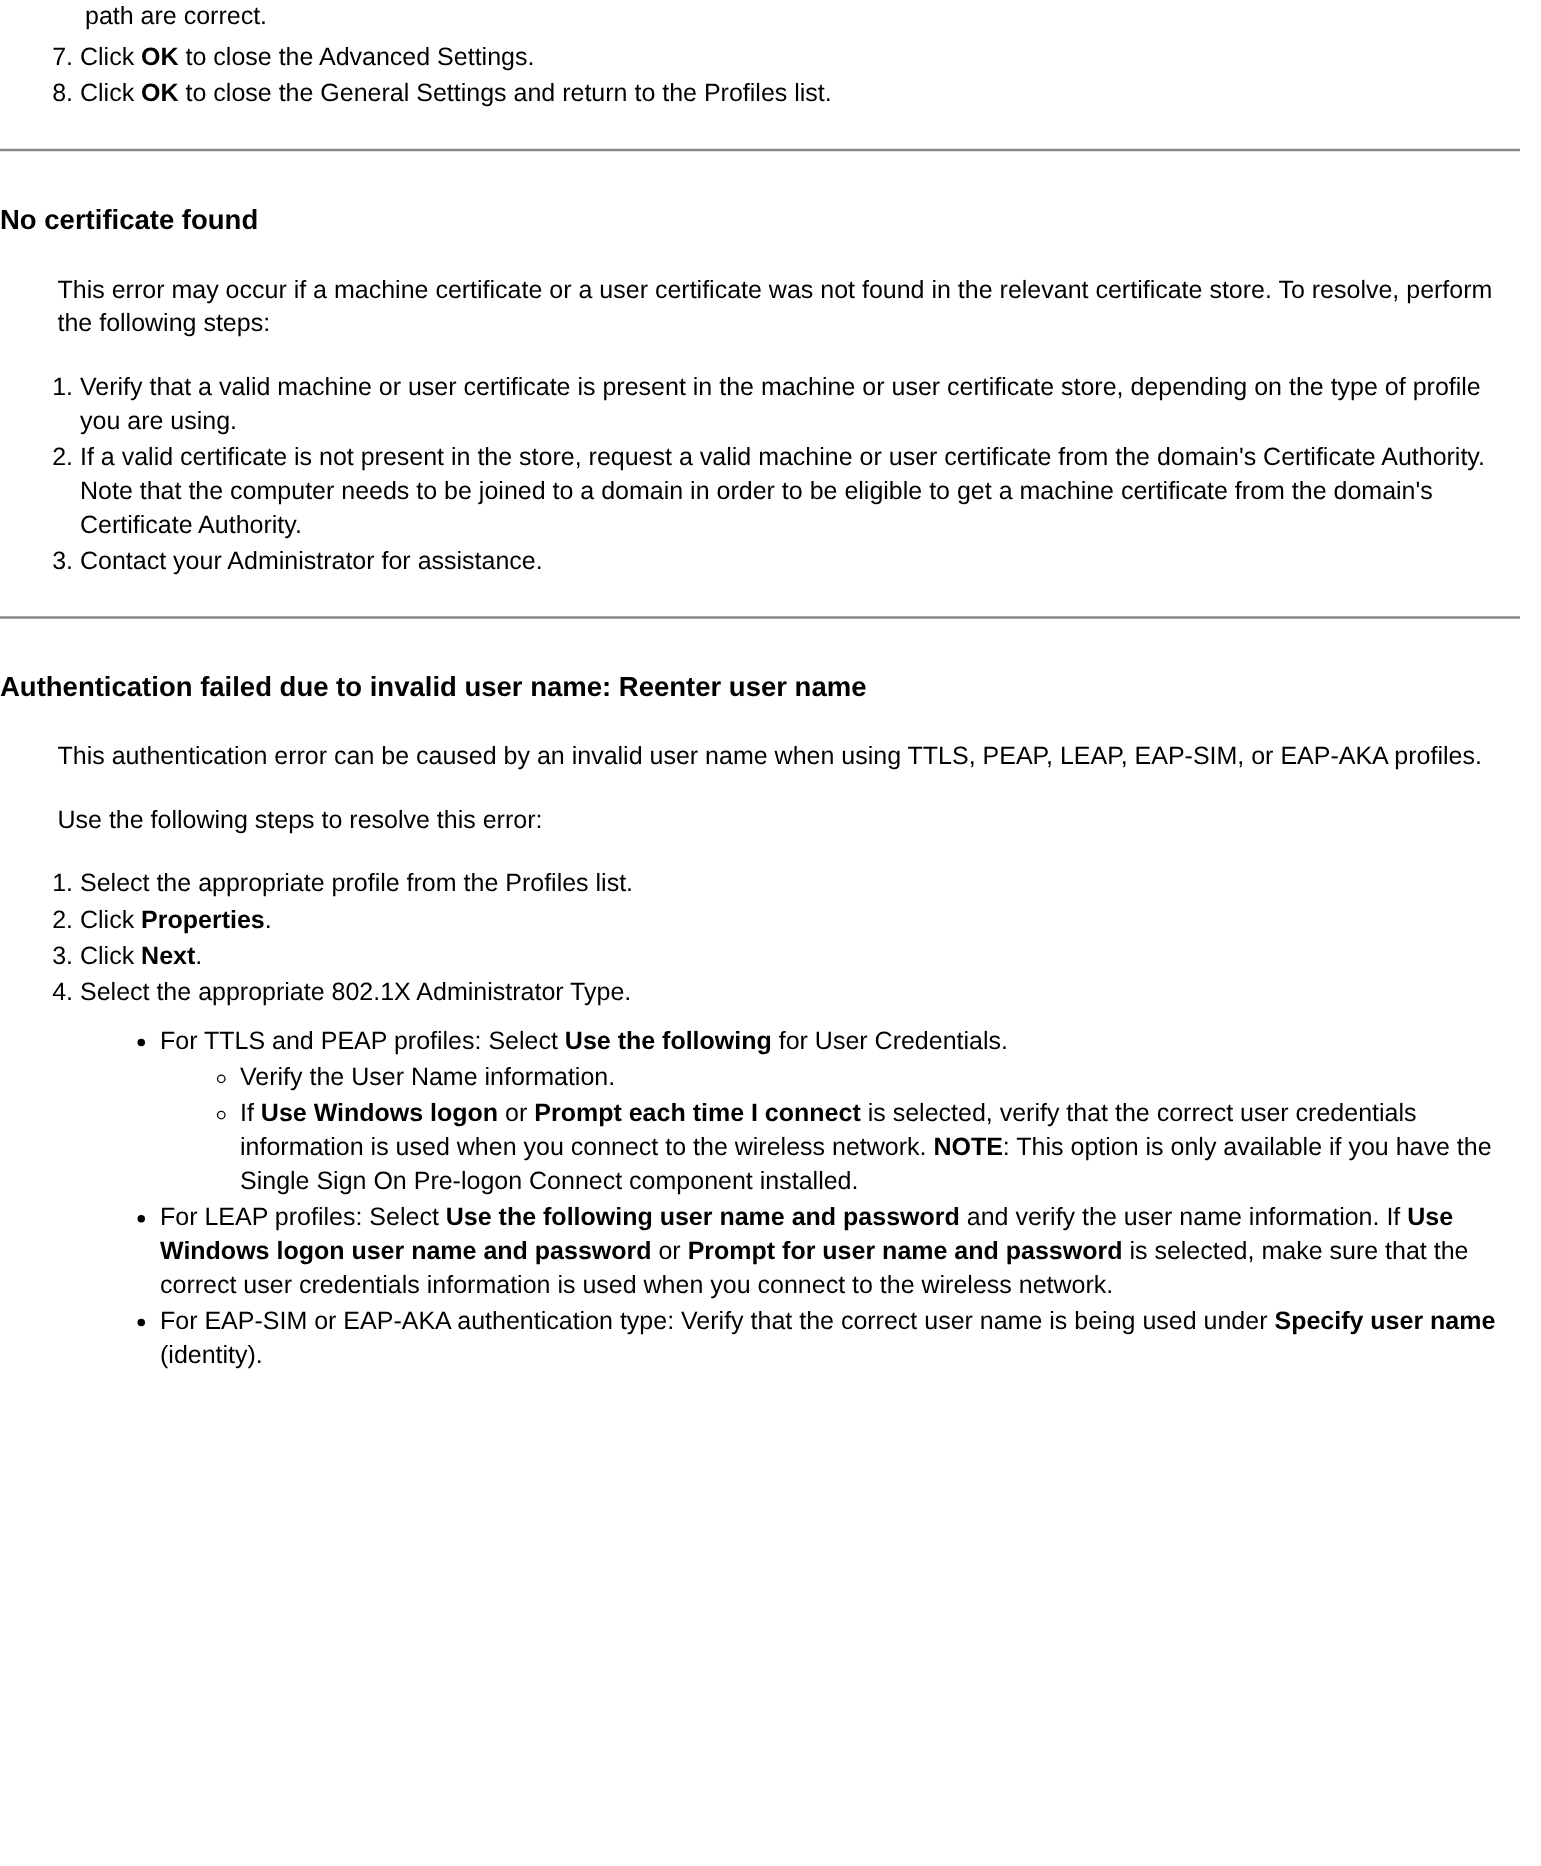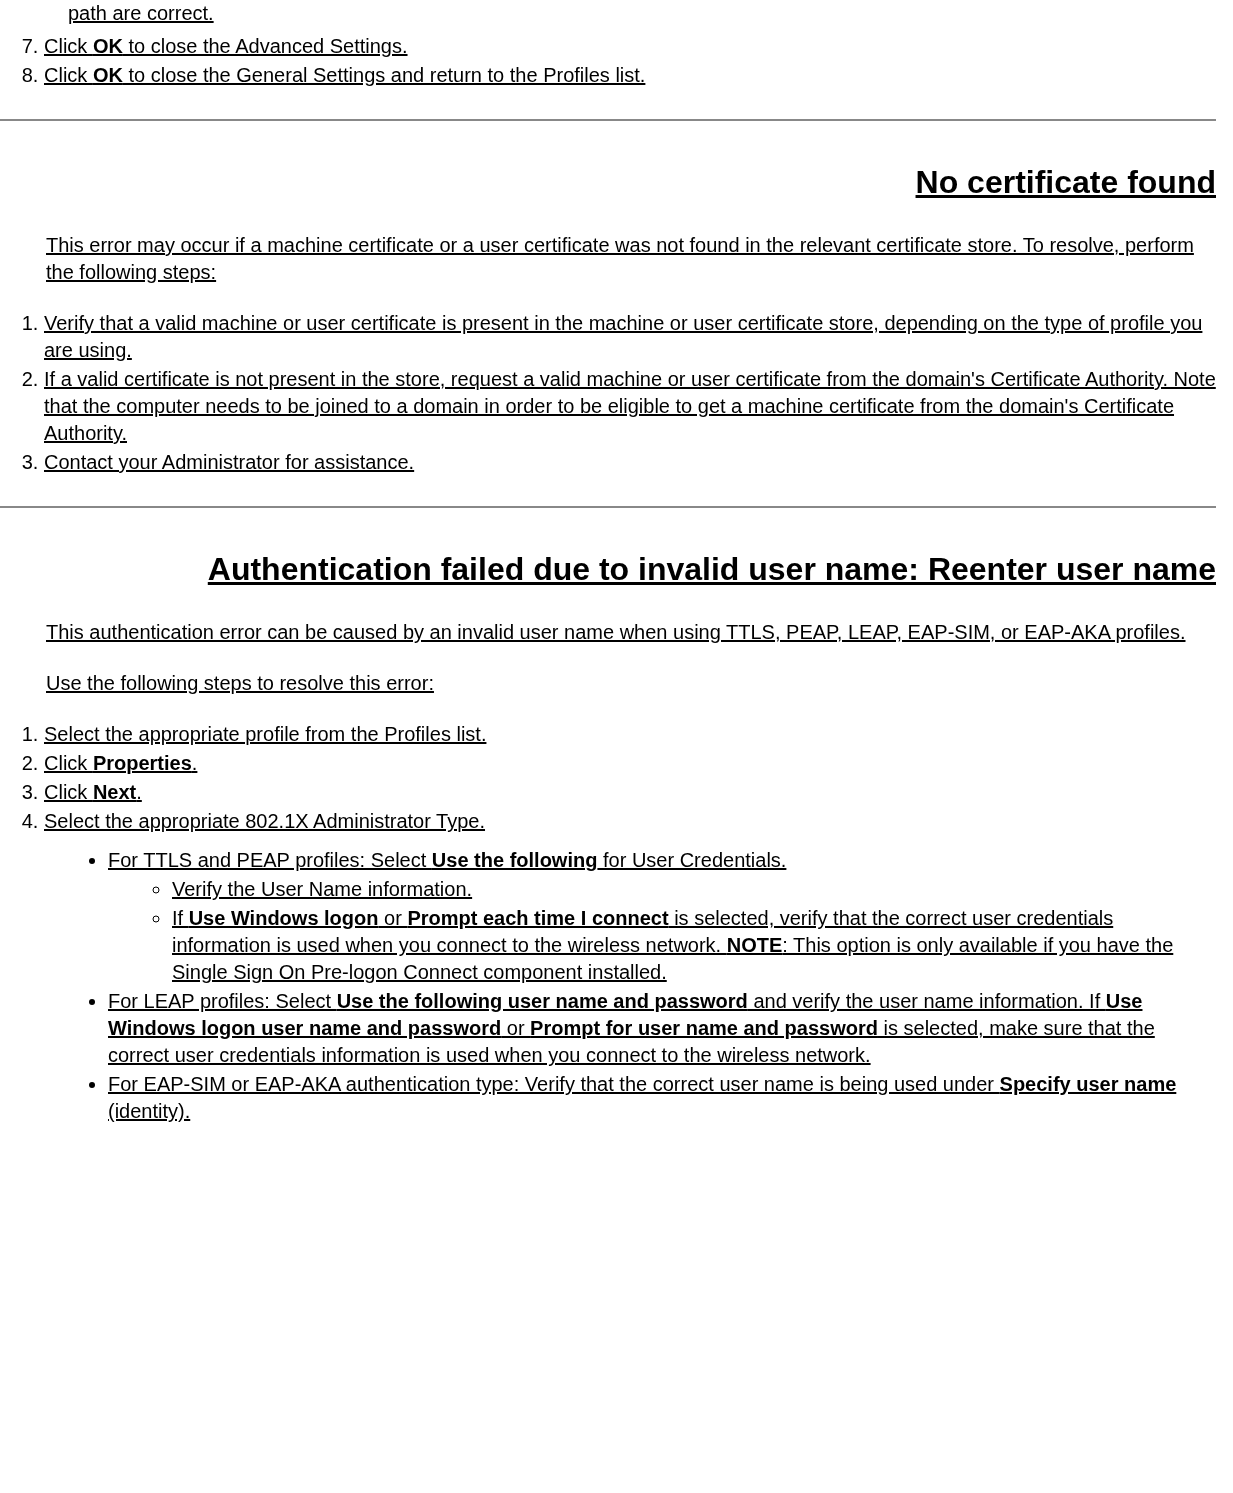--- a/index.html
+++ b/index.html
@@ -15,7 +15,6 @@
     width: 1226px;
     box-sizing: border-box;
     padding: 0 10px 40px 0;
-    text-decoration: underline;
   }
   .frag {
     margin-left: 68px;

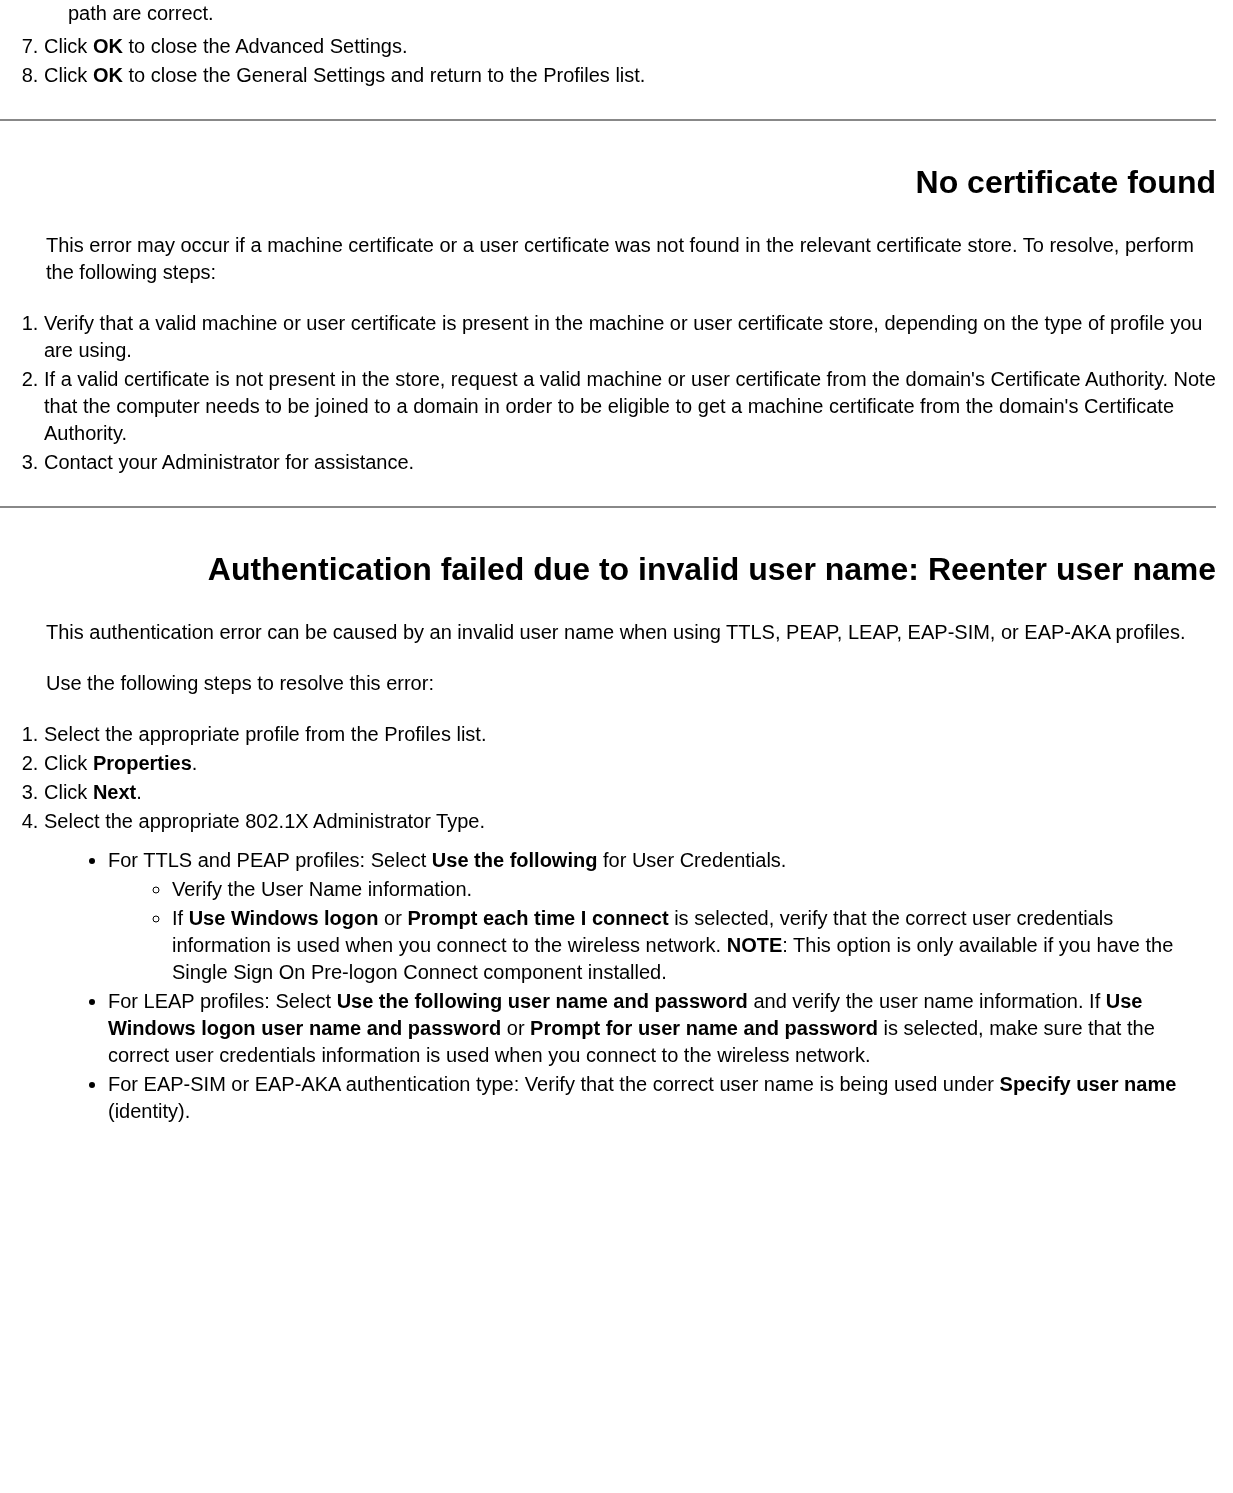--- a/index.html
+++ b/index.html
@@ -22,7 +22,7 @@
   }
   ol.top {
     margin: 0 0 24px 0;
-    padding-left: 44px;
+    padding-left: 64px;
     list-style-position: outside;
   }
   ol.top > li {

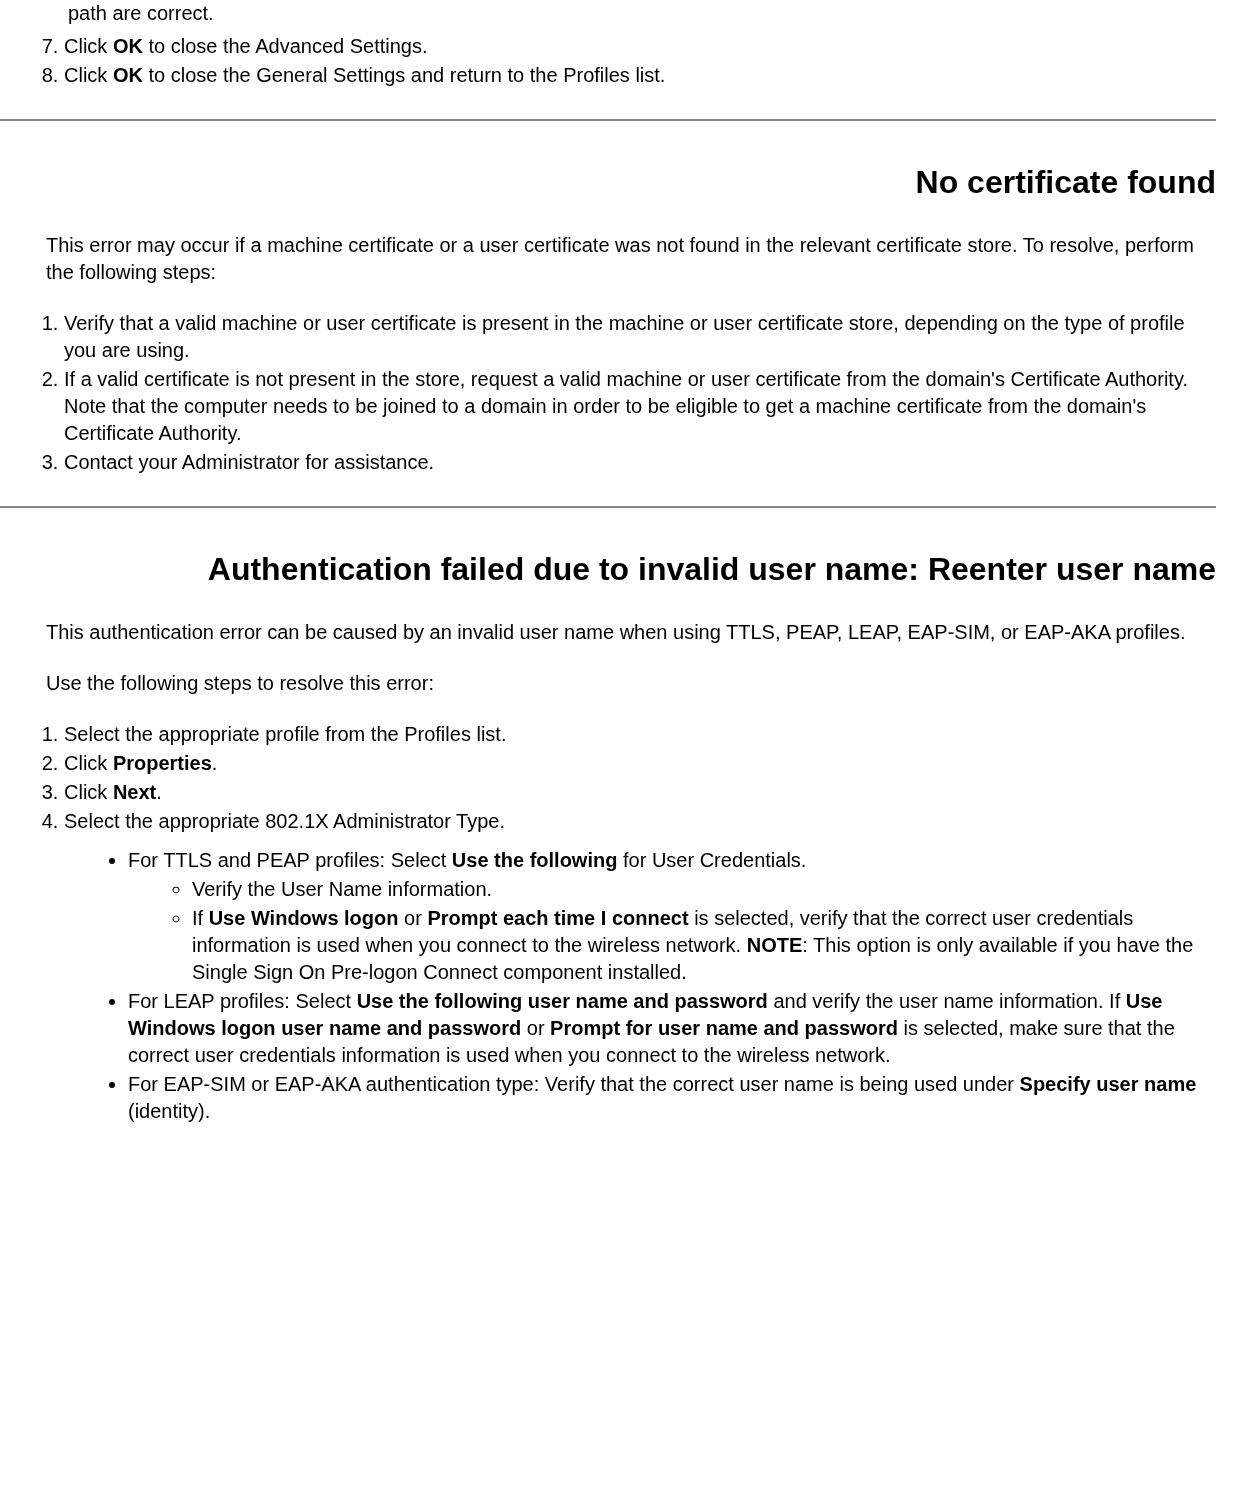--- a/index.html
+++ b/index.html
@@ -40,9 +40,8 @@
   h2.section {
     font-family: Verdana, Geneva, sans-serif;
     font-weight: bold;
-    font-size: 32px;
+    font-size: 22px;
     margin: 0 0 28px 0;
-    text-align: right;
   }
   p.para {
     margin: 0 0 24px 0;

